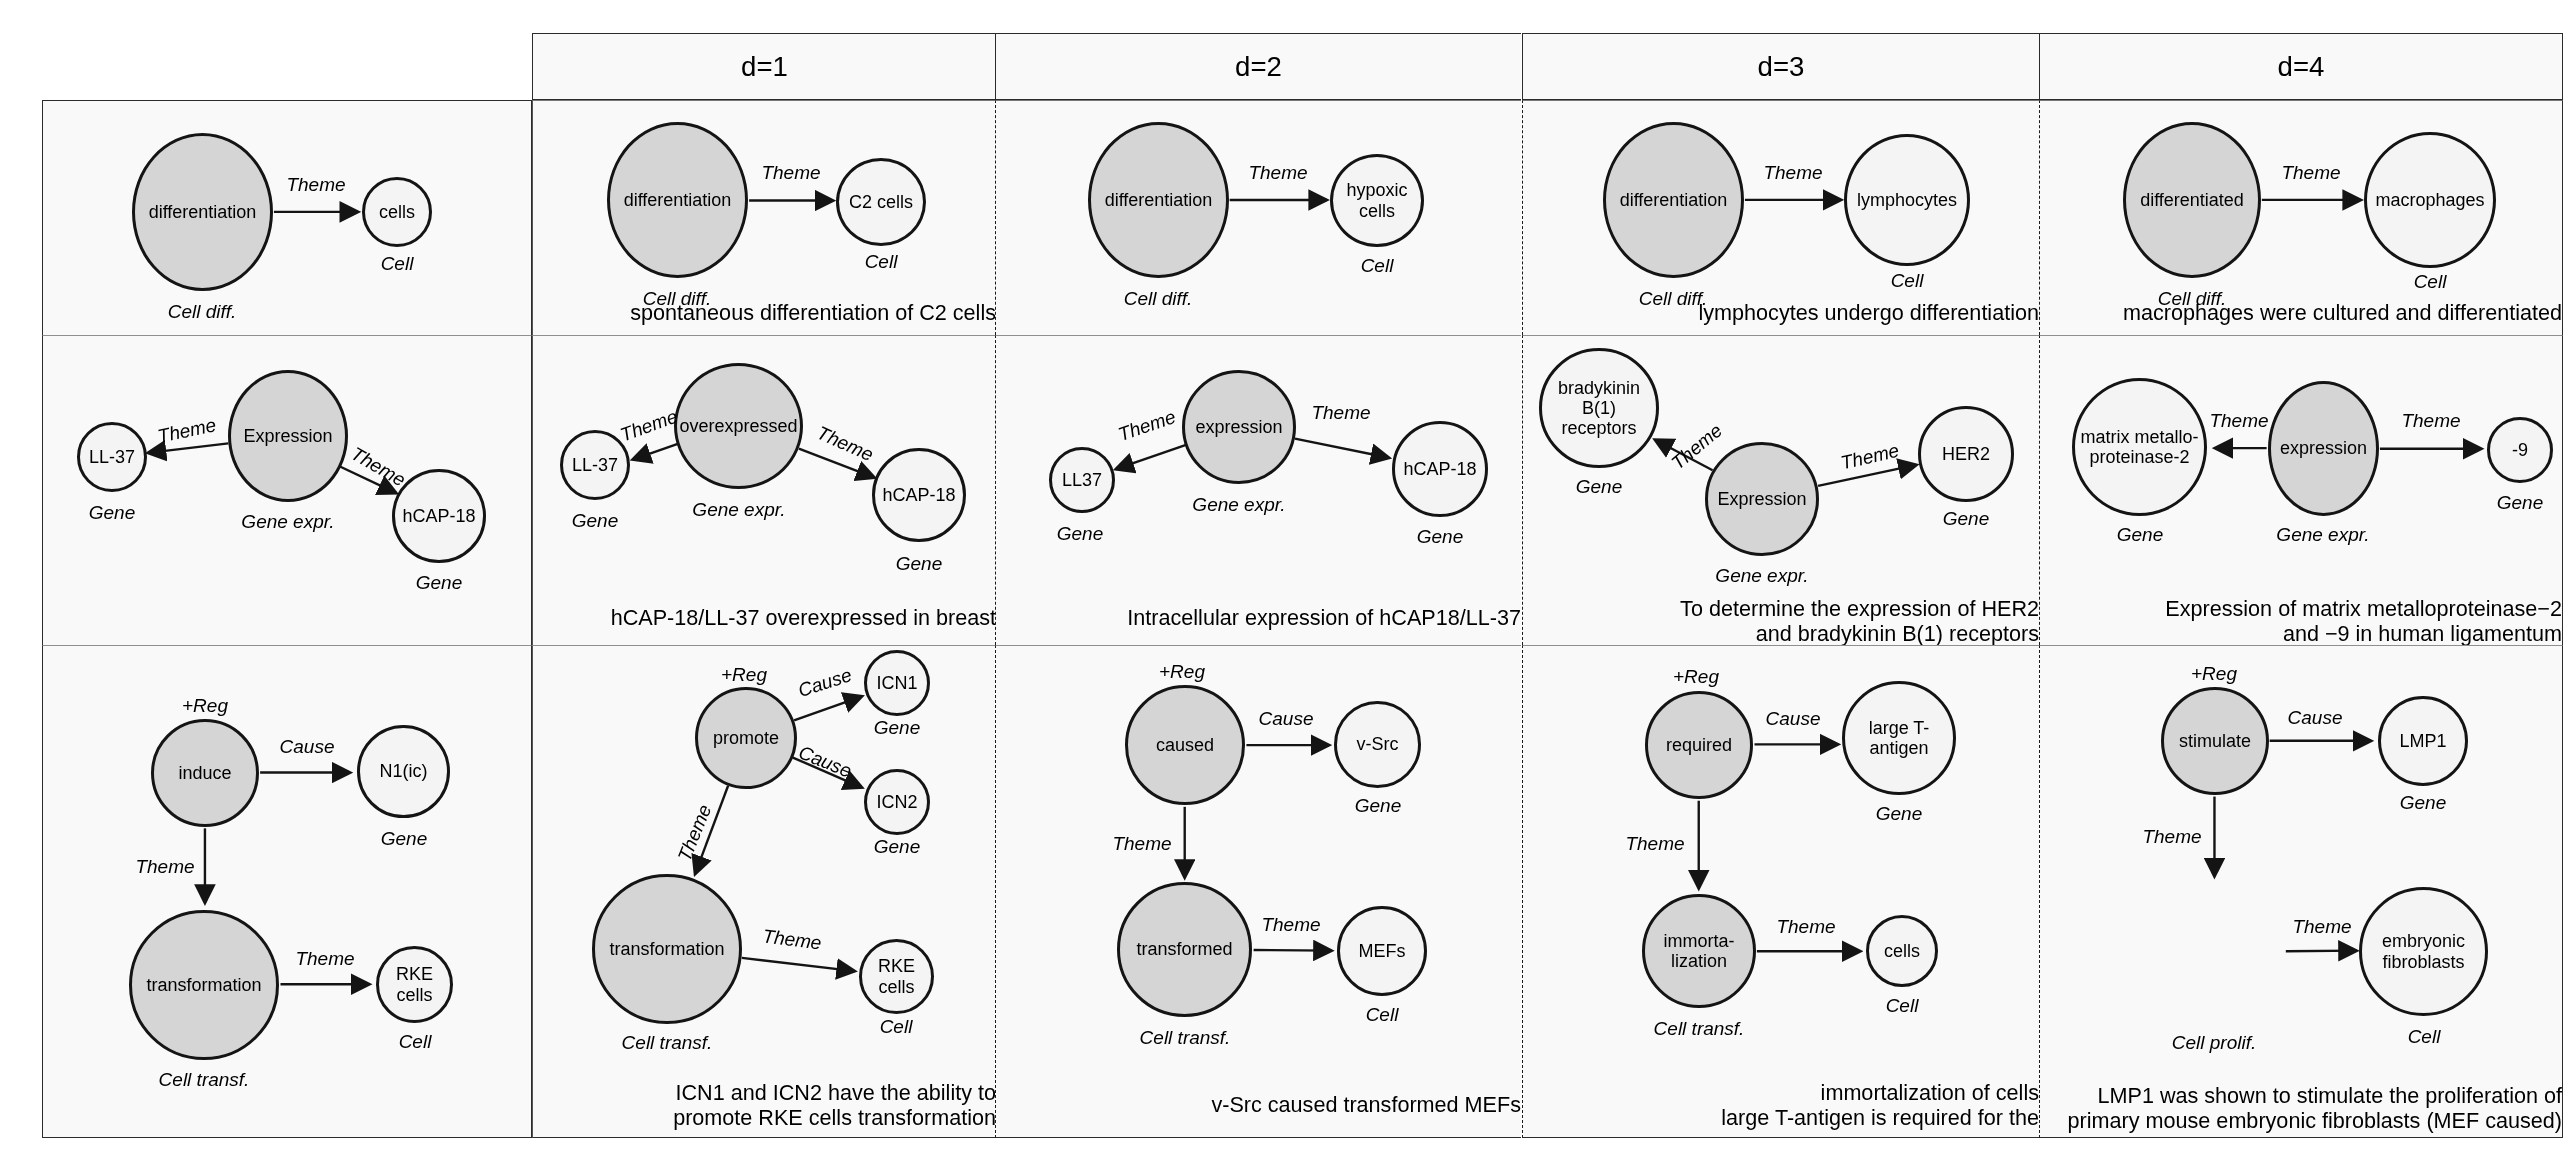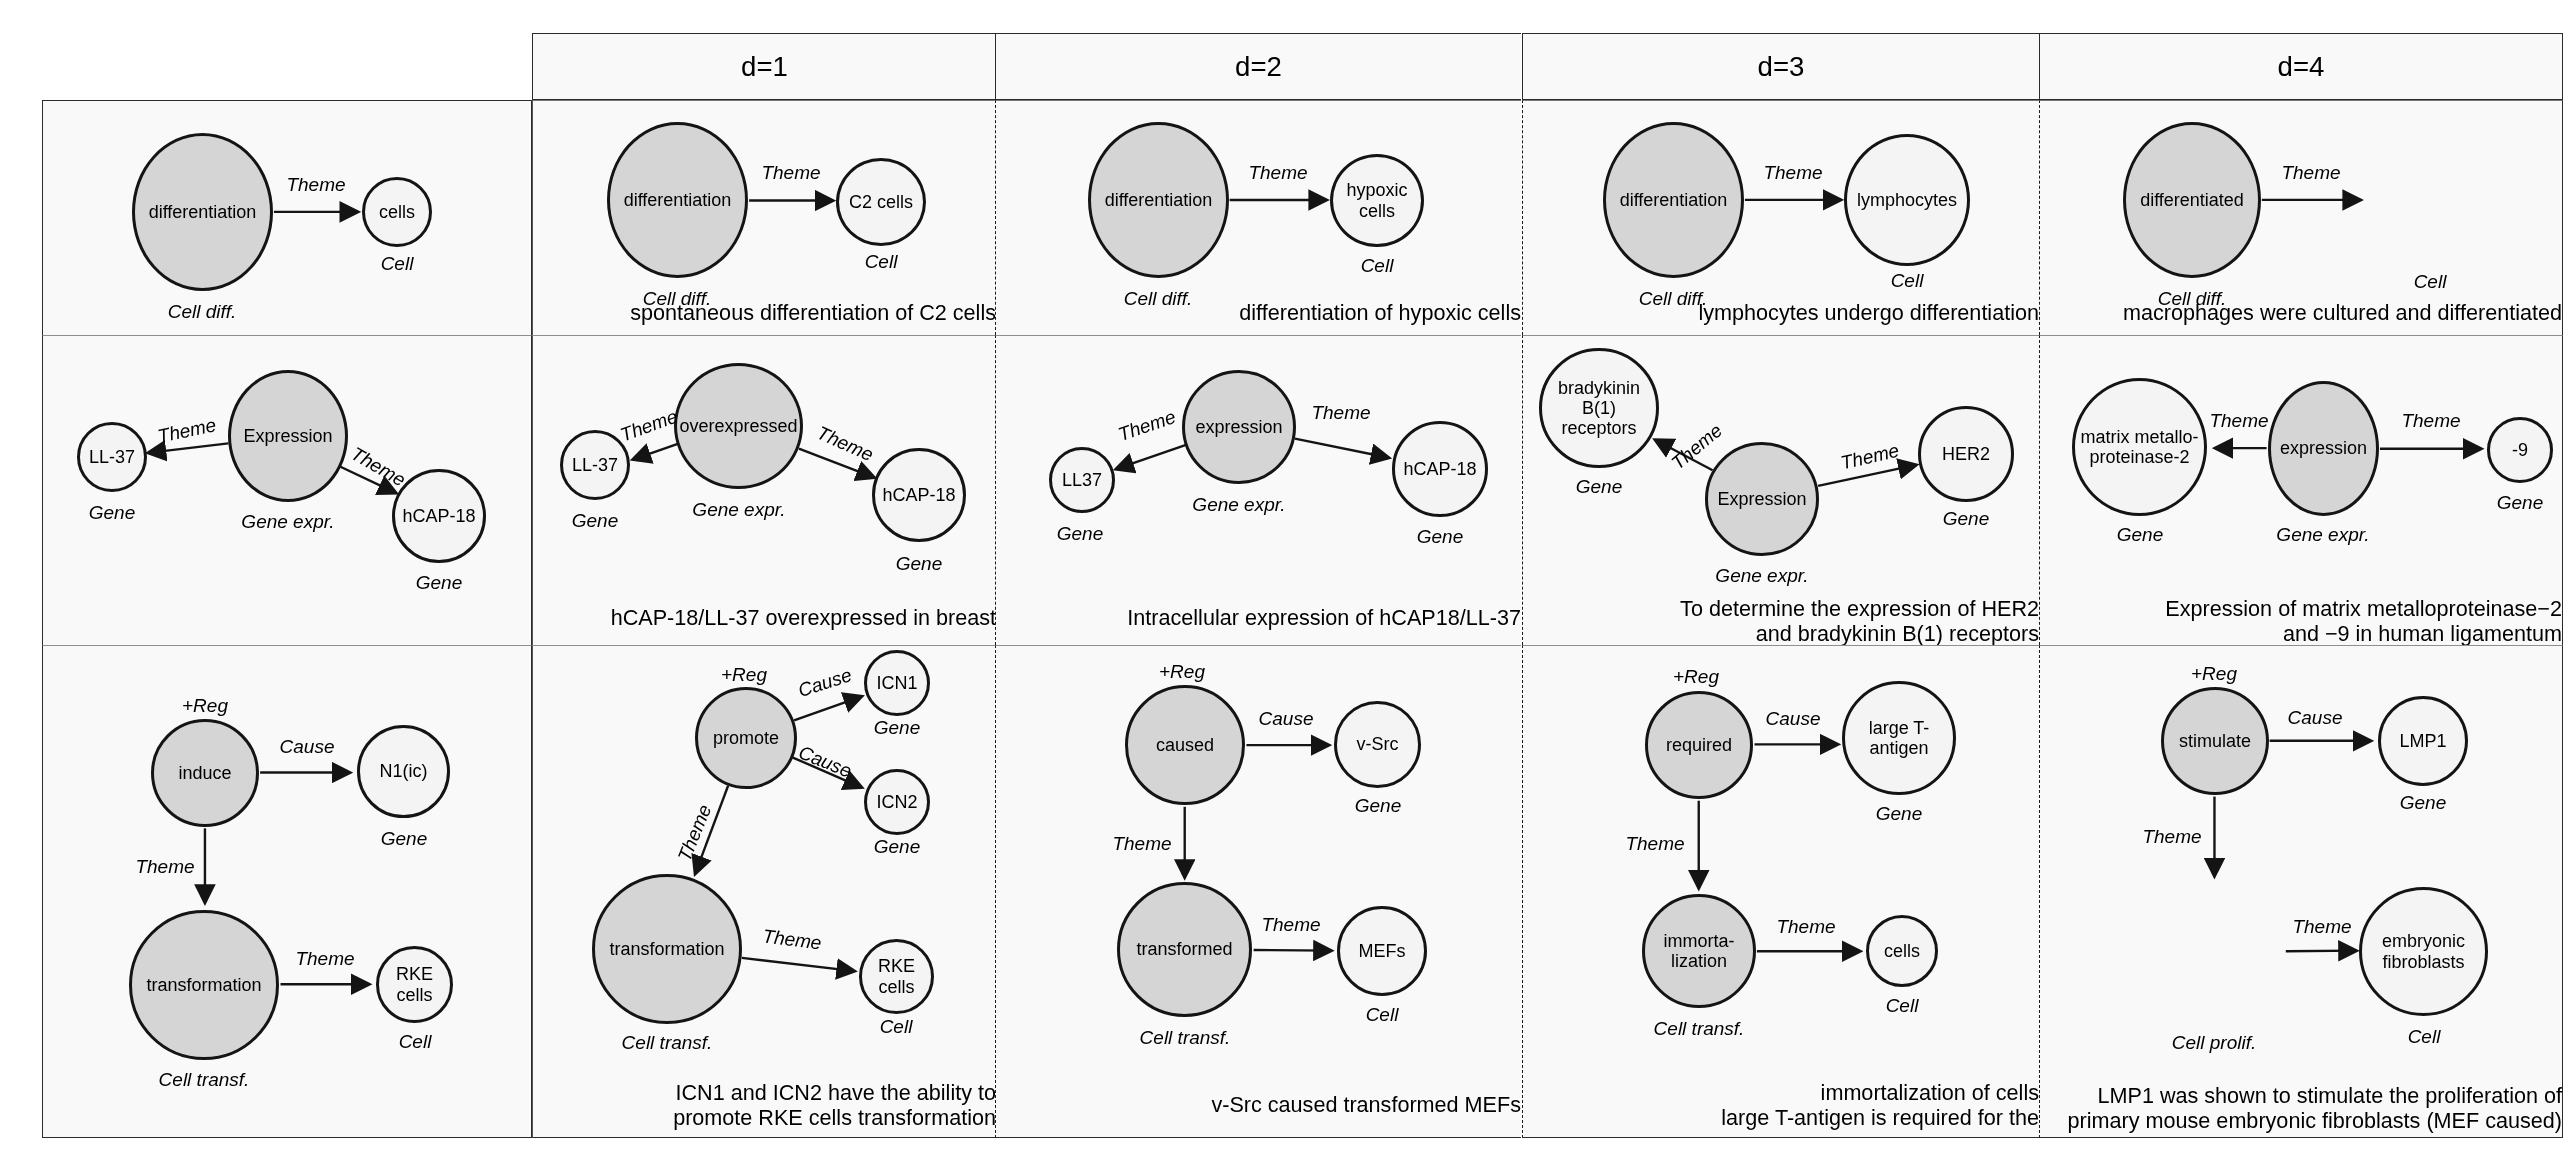--- a/index.html
+++ b/index.html
@@ -132,6 +132,9 @@
   <div class="node trig" style="left:83px;top:21px;width:138px;height:156px">
       <span>differentiated</span>
     </div>
+  <div class="node ent" style="left:324px;top:31px;width:132px;height:136px">
+      <span>macrophages</span>
+    </div>
   <span class="lab" style="left:271px;top:72px">Theme</span>
   <span class="lab" style="left:152px;top:198px">Cell diff.</span>
   <span class="lab" style="left:390px;top:181px">Cell</span>

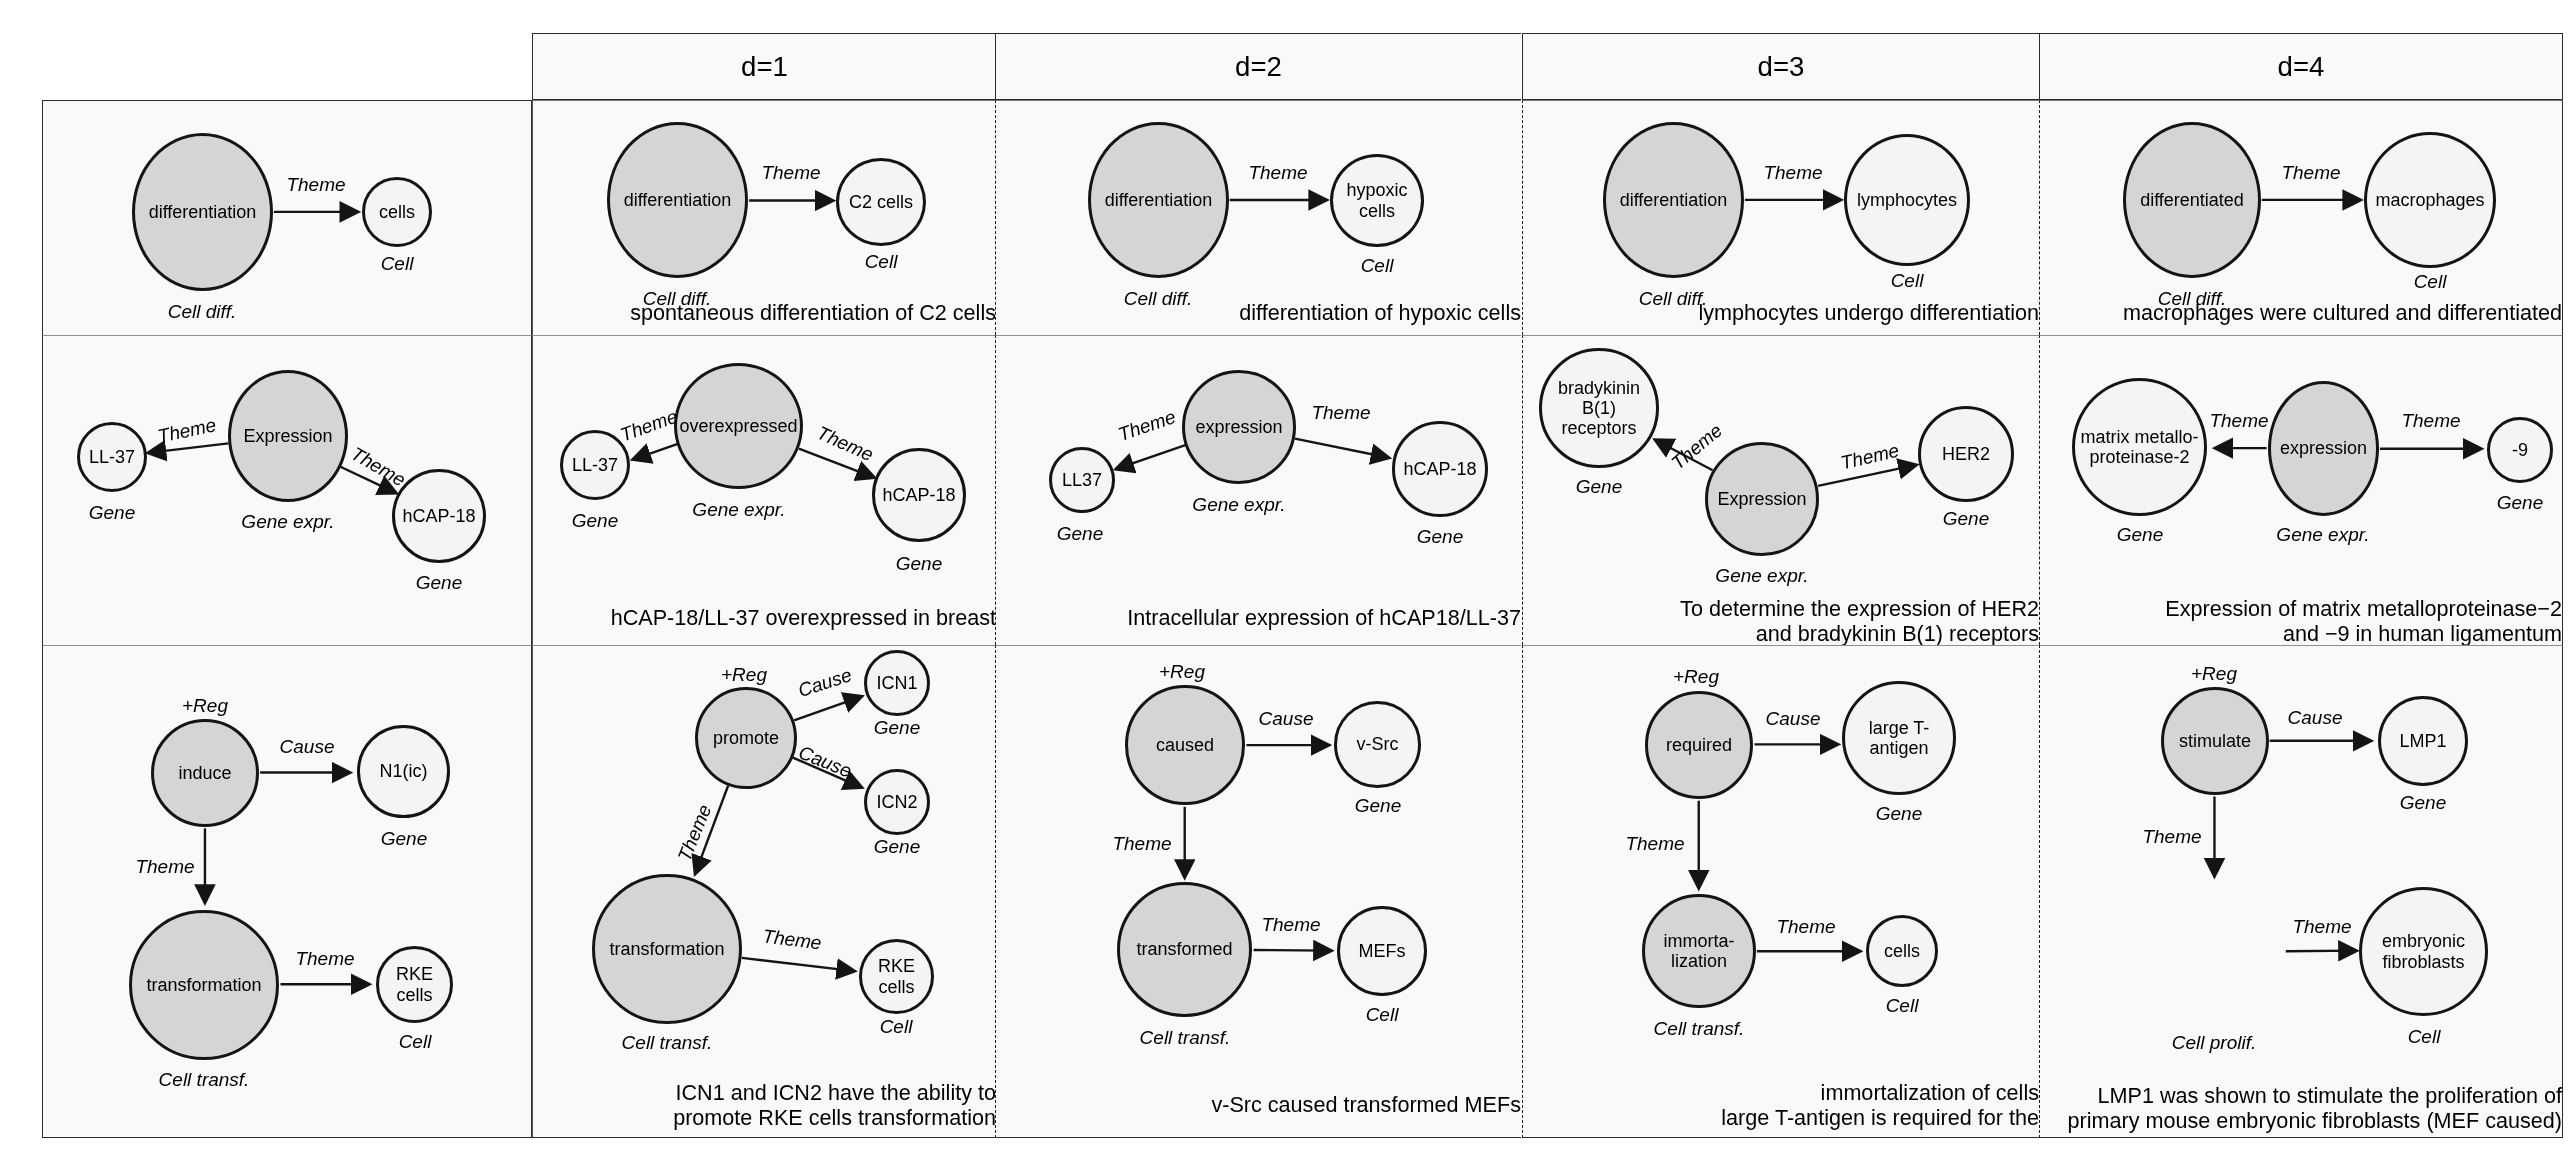--- a/index.html
+++ b/index.html
@@ -102,9 +102,6 @@
   <span class="lab" style="left:282px;top:72px">Theme</span>
   <span class="lab" style="left:162px;top:198px">Cell diff.</span>
   <span class="lab" style="left:381px;top:165px">Cell</span>
-  <div class="cap" style="top:199px">
-      <span>differentiation of hypoxic cells</span>
-    </div>
 </div>
 
 <div class="cell bl-dash bt-mid" style="left:1522px;top:100px;width:517px;height:235px">

